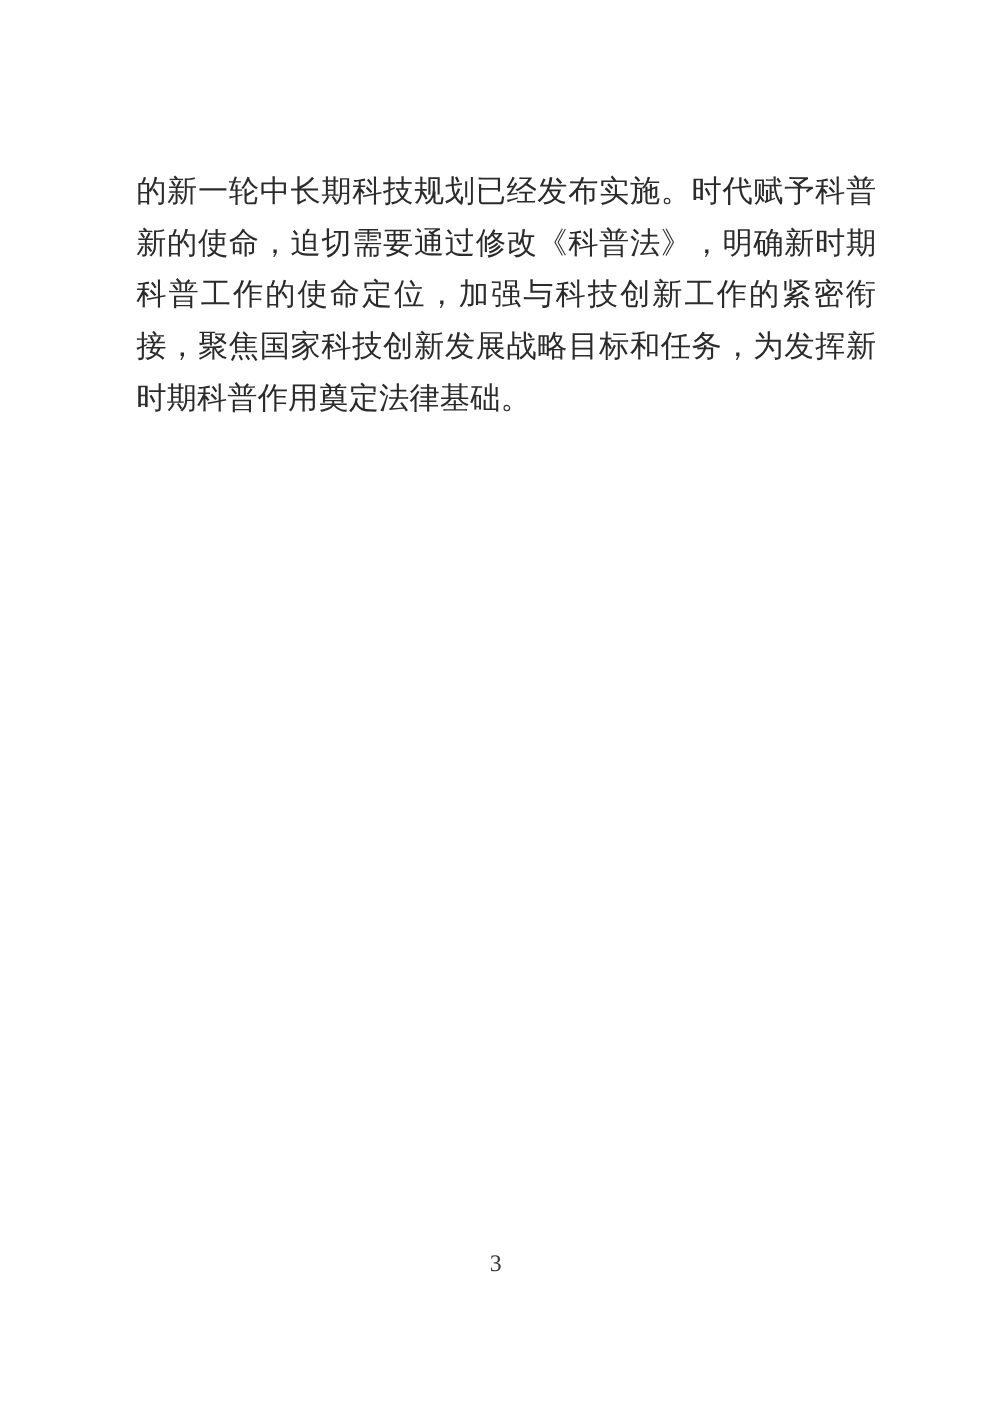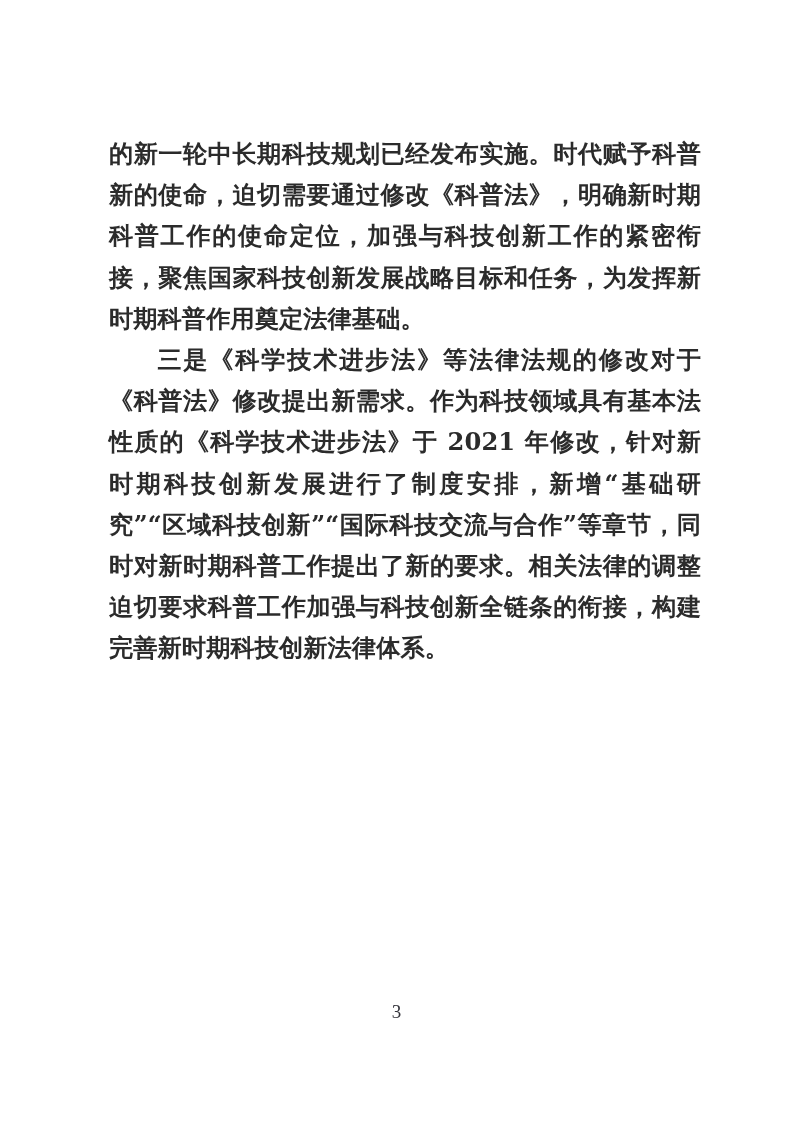--- a/index.html
+++ b/index.html
@@ -38,7 +38,6 @@
     text-justify: inter-character;
     letter-spacing: 0.1px;
     word-break: break-all;
-    font-weight: bold;
     -webkit-font-smoothing: antialiased;
   }
   .para.indent {

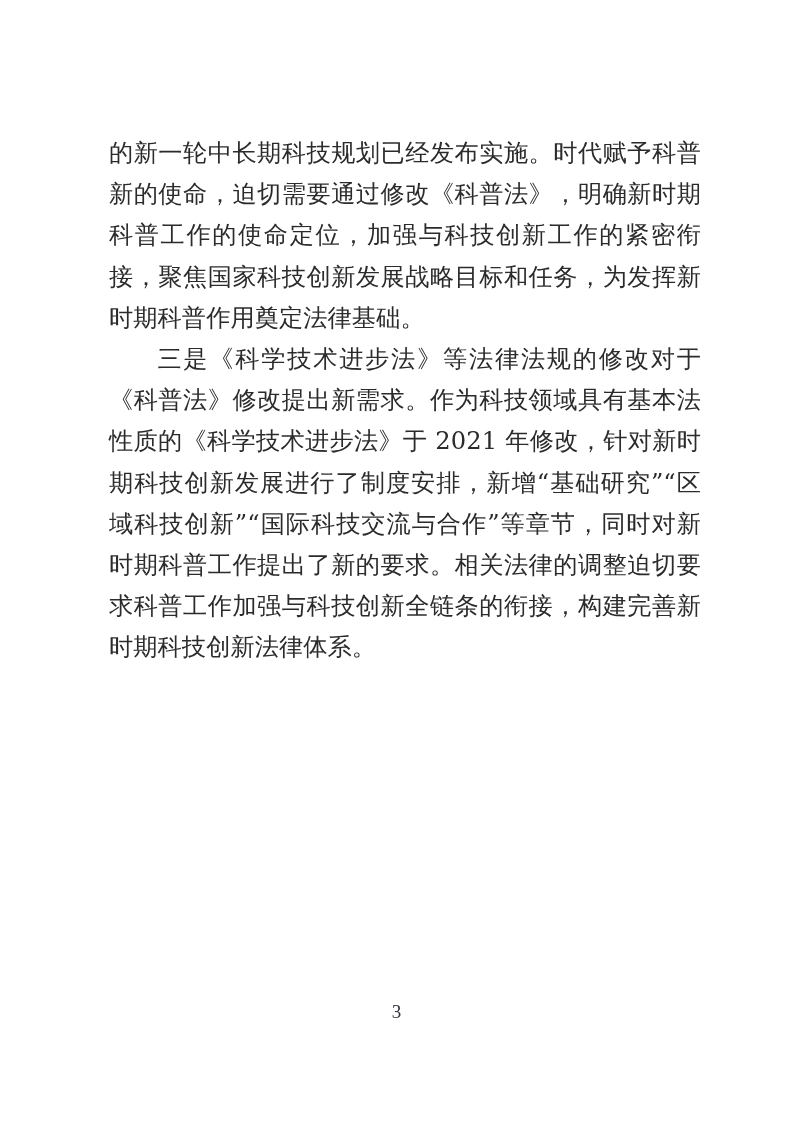--- a/index.html
+++ b/index.html
@@ -64,7 +64,6 @@
 
     <p class="para">的新一轮中长期科技规划已经发布实施。时代赋予科普新的使命，迫切需要通过修改《科普法》，明确新时期科普工作的使命定位，加强与科技创新工作的紧密衔接，聚焦国家科技创新发展战略目标和任务，为发挥新时期科普作用奠定法律基础。</p>
 
-    <p class="para indent">三是《科学技术进步法》等法律法规的修改对于《科普法》修改提出新需求。作为科技领域具有基本法性质的《科学技术进步法》于 2021 年修改，针对新时期科技创新发展进行了制度安排，新增“基础研究”“区域科技创新”“国际科技交流与合作”等章节，同时对新时期科普工作提出了新的要求。相关法律的调整迫切要求科普工作加强与科技创新全链条的衔接，构建完善新时期科技创新法律体系。</p>
 
 
   </div>

